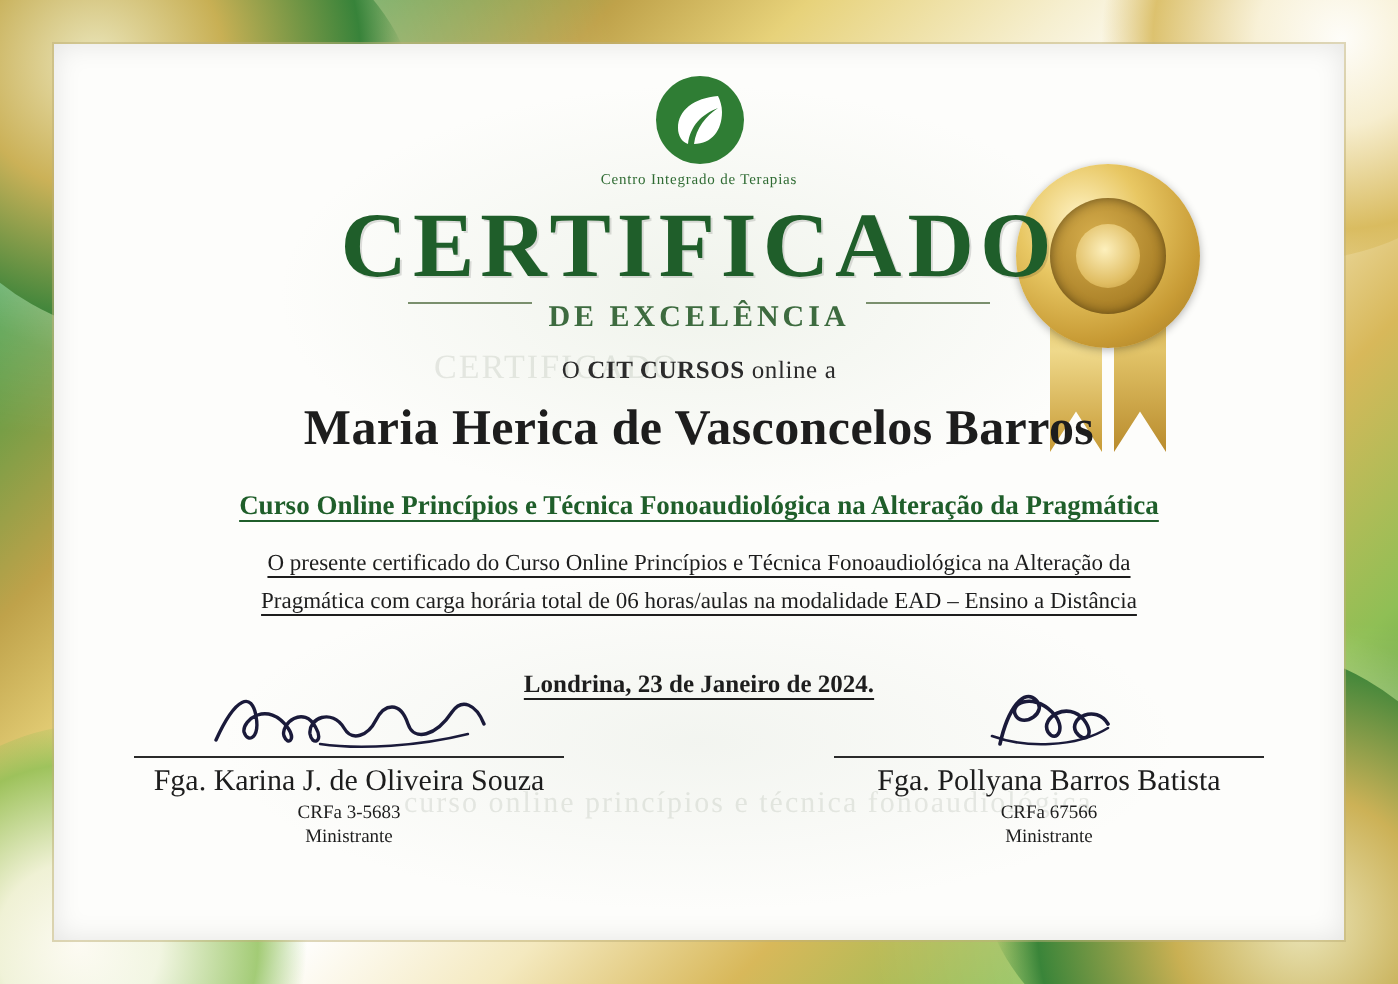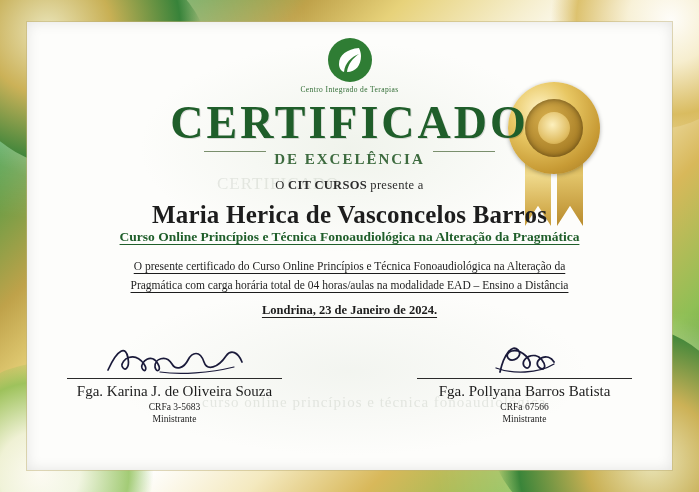--- a/index.html
+++ b/index.html
@@ -356,7 +356,7 @@
       </div>
 
       <div class="confers">
-        <span>O </span><b>CIT CURSOS</b><span> presente a</span>
+        <span>O </span><b>CIT CURSOS</b><span> online a</span>
       </div>
 
       <div class="recipient">Maria Herica de Vasconcelos Barros</div>

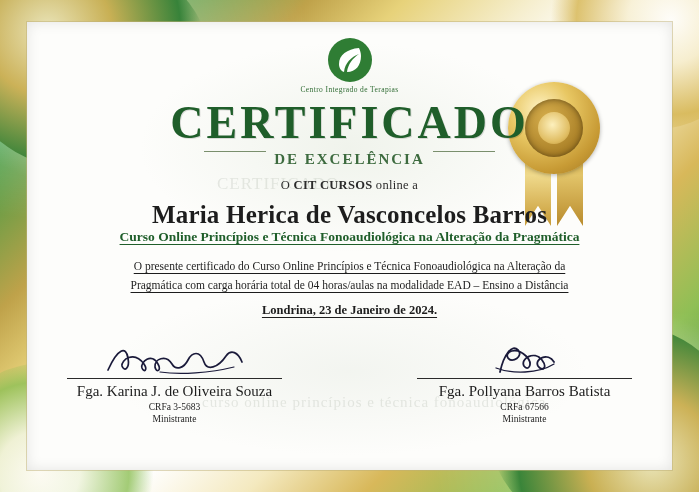--- a/index.html
+++ b/index.html
@@ -165,7 +165,7 @@
     font-weight: bold;
     font-size: 13.5px;
     color: #1f5e2a;
-    margin-top: 0;
+    margin-top: 16px;
     text-decoration: underline;
     text-underline-offset: 3px;
   }

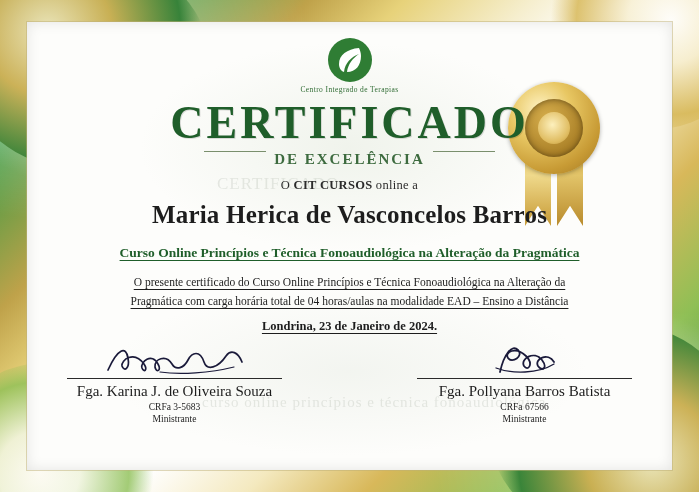--- a/index.html
+++ b/index.html
@@ -363,7 +363,7 @@
 
       <div class="course">Curso Online Princípios e Técnica Fonoaudiológica na Alteração da Pragmática</div>
 
-      <div class="description">O presente certificado do Curso Online Princípios e Técnica Fonoaudiológica na Alteração da Pragmática com carga horária total de 04 horas/aulas na modalidade EAD – Ensino a Distância</div>
+      <div class="description">O presente certificado do Curso Online Princípios e Técnica Fonoaudiológica na Alteração da Pragmática com carga horária total de 06 horas/aulas na modalidade EAD – Ensino a Distância</div>
 
       <div class="place-date">Londrina, 23 de Janeiro de 2024.</div>
 

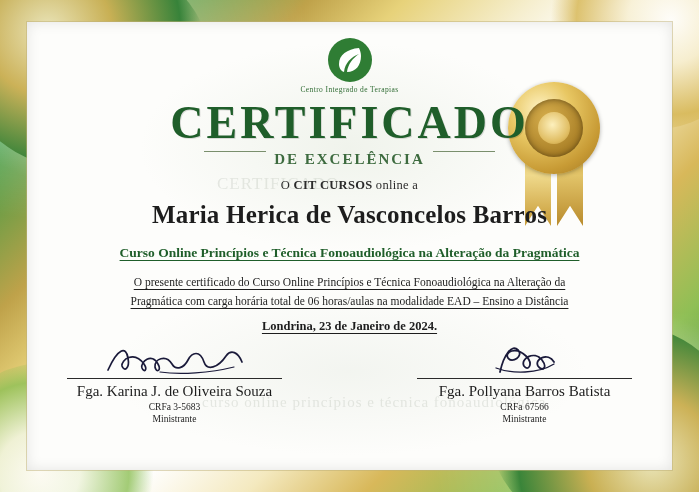--- a/index.html
+++ b/index.html
@@ -184,7 +184,7 @@
     font-weight: bold;
     font-size: 12.5px;
     color: #1d1d1d;
-    margin-top: 8px;
+    margin-top: 24px;
     text-decoration: underline;
     text-underline-offset: 3px;
   }

